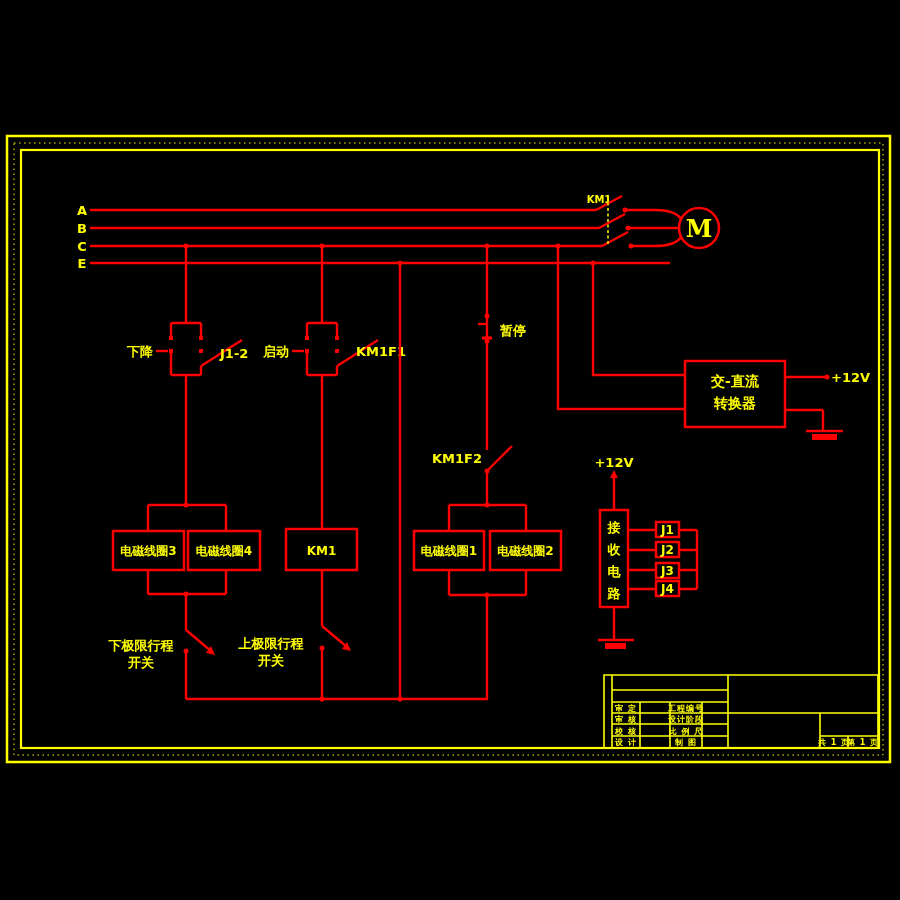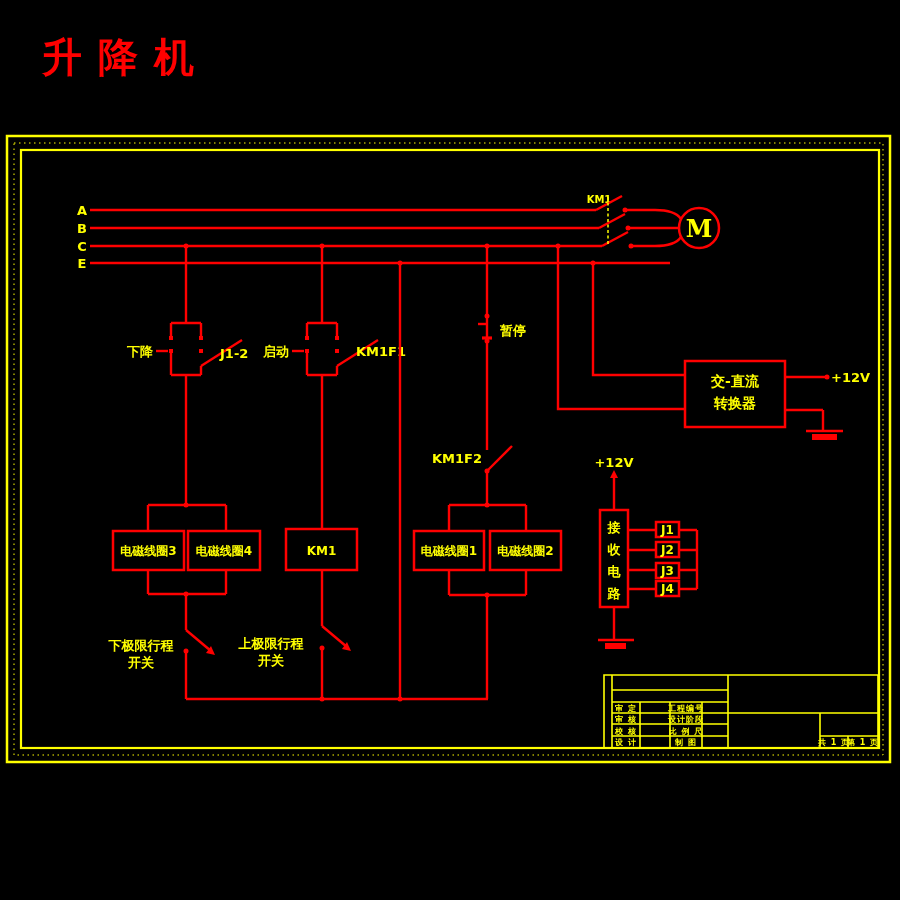--- a/index.html
+++ b/index.html
@@ -24,7 +24,6 @@
 <body>
 
 <div id="stage">
-  <div id="main-title">升降机</div>
 
   <svg width="900" height="900" viewBox="0 0 900 900">
 

